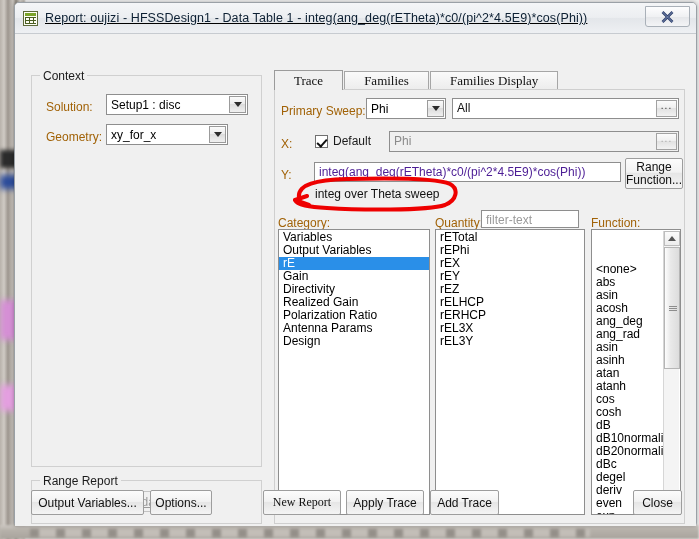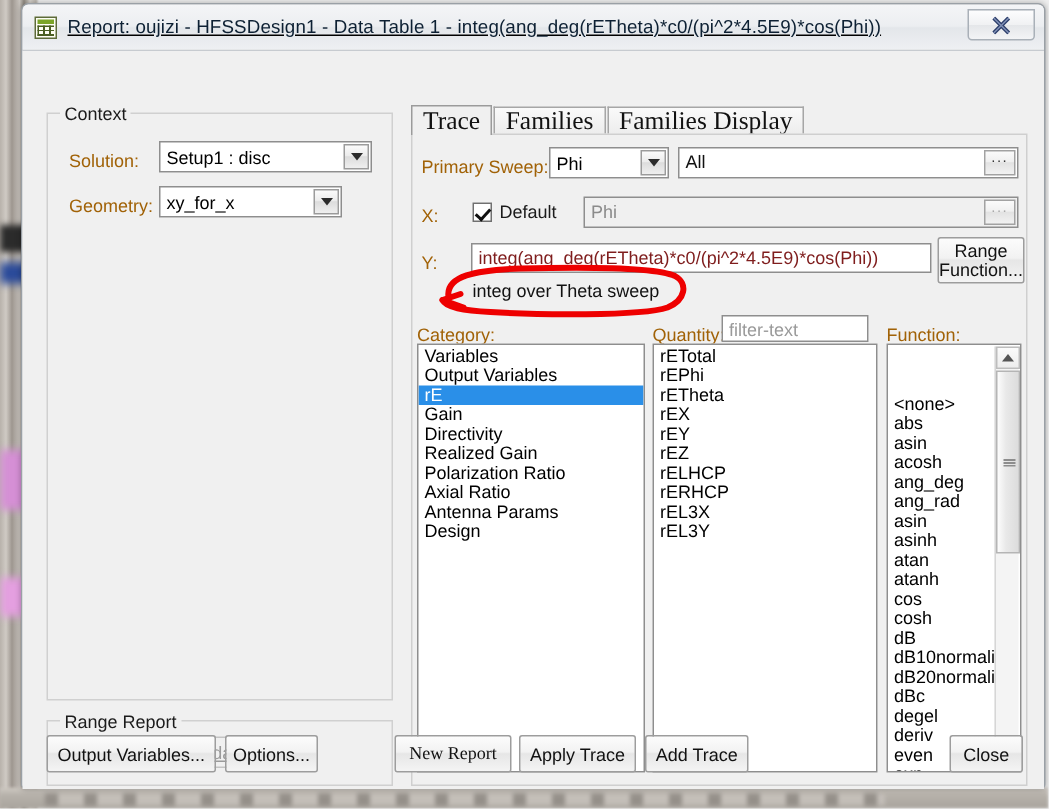--- a/index.html
+++ b/index.html
@@ -180,9 +180,9 @@
   }
   .tab {
     height: 19px;
-    padding: 0 7px;
+    padding: 0 19px;
     font-family: "Liberation Serif", serif;
-    font-size: 17px; color: #111;
+    font-size: 13px; color: #111;
     background: linear-gradient(180deg,#fafafa 0%,#ececec 100%);
     border: 1px solid #a6a6a6;
     border-bottom: none;

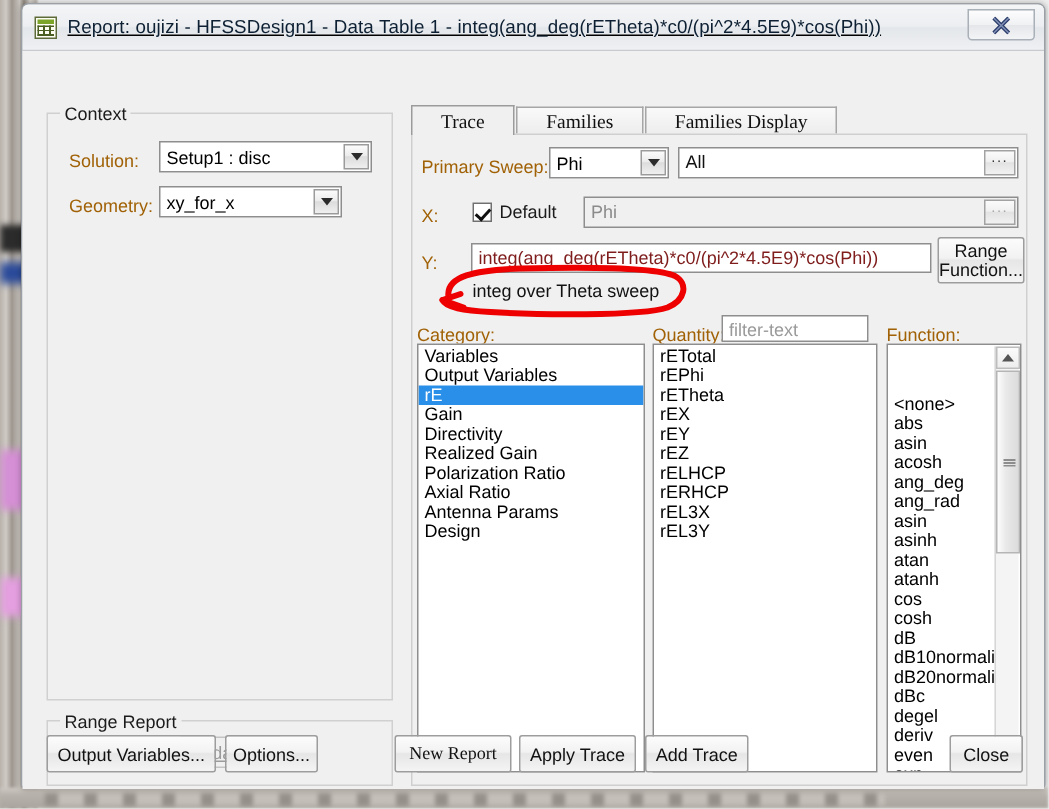--- a/index.html
+++ b/index.html
@@ -146,7 +146,7 @@
     height: 21px;
     background: #ffffff;
     border: 1px solid #8e8e8e;
-    font-size: 12px; color: #7f1d1d;
+    font-size: 12px; color: #4c1d95;
     padding: 2px 4px;
     white-space: nowrap; overflow: hidden;
   }

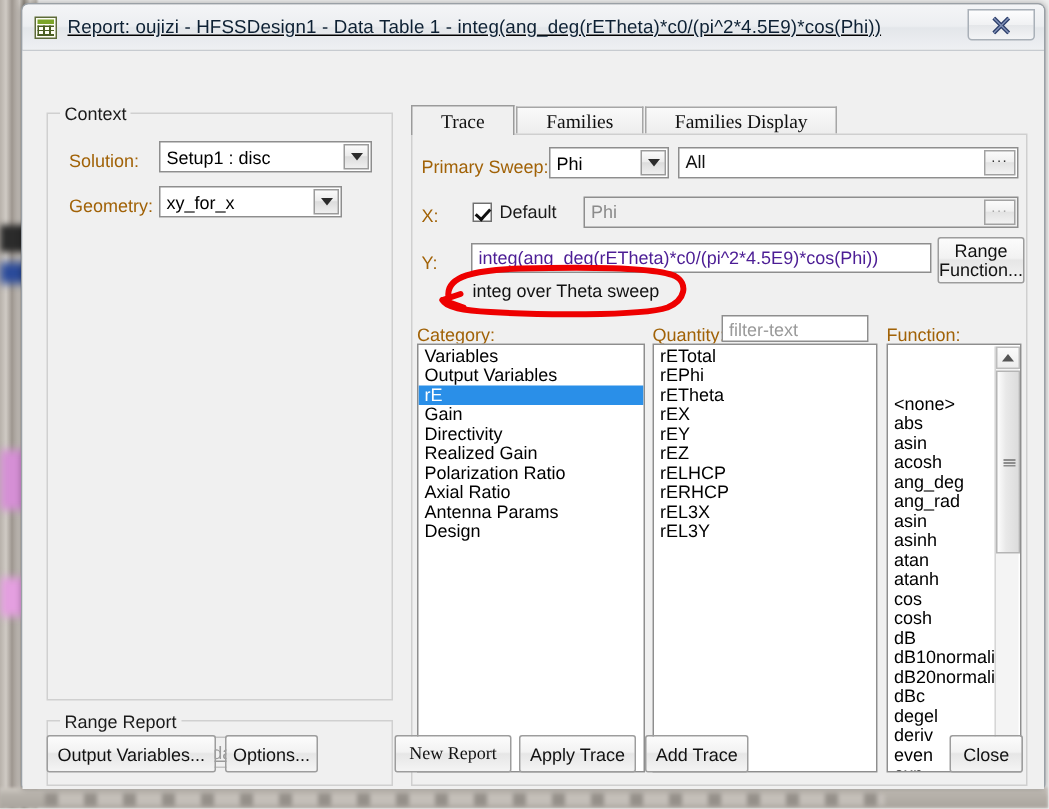--- a/index.html
+++ b/index.html
@@ -403,7 +403,6 @@
       <ul>
         <li>rETotal</li>
         <li>rEPhi</li>
-        <li>rETheta</li>
         <li>rEX</li>
         <li>rEY</li>
         <li>rEZ</li>

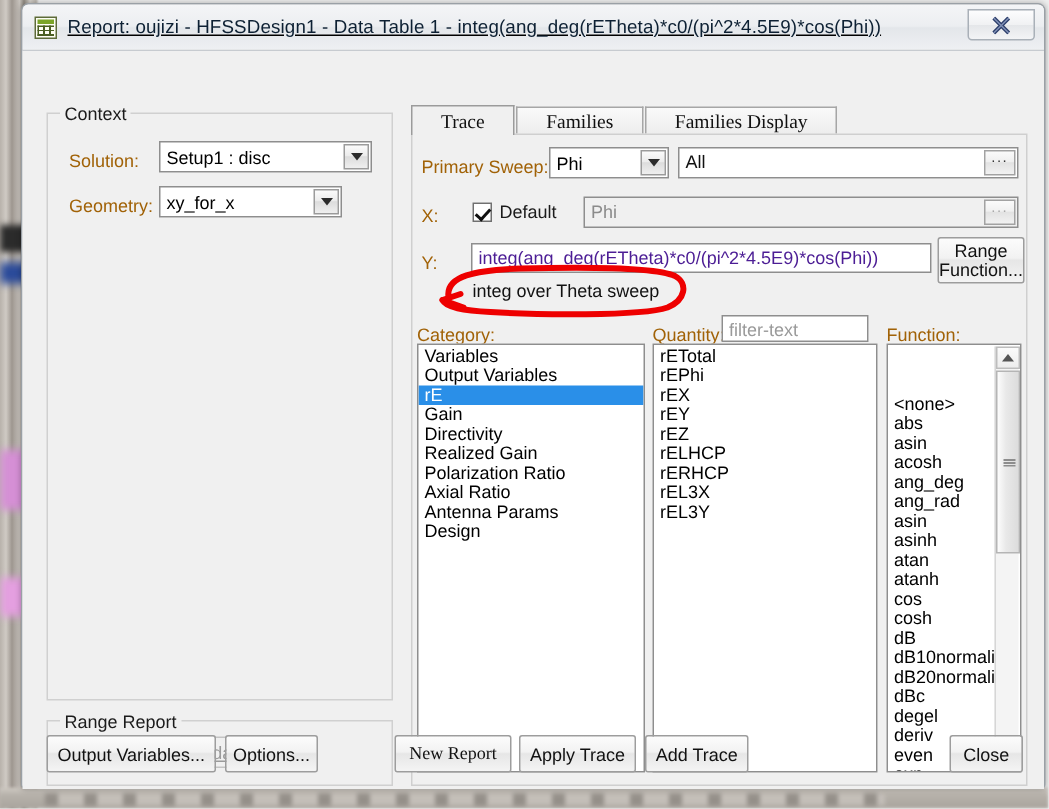--- a/index.html
+++ b/index.html
@@ -389,7 +389,6 @@
         <li>Directivity</li>
         <li>Realized Gain</li>
         <li>Polarization Ratio</li>
-        <li>Axial Ratio</li>
         <li>Antenna Params</li>
         <li>Design</li>
       </ul>

